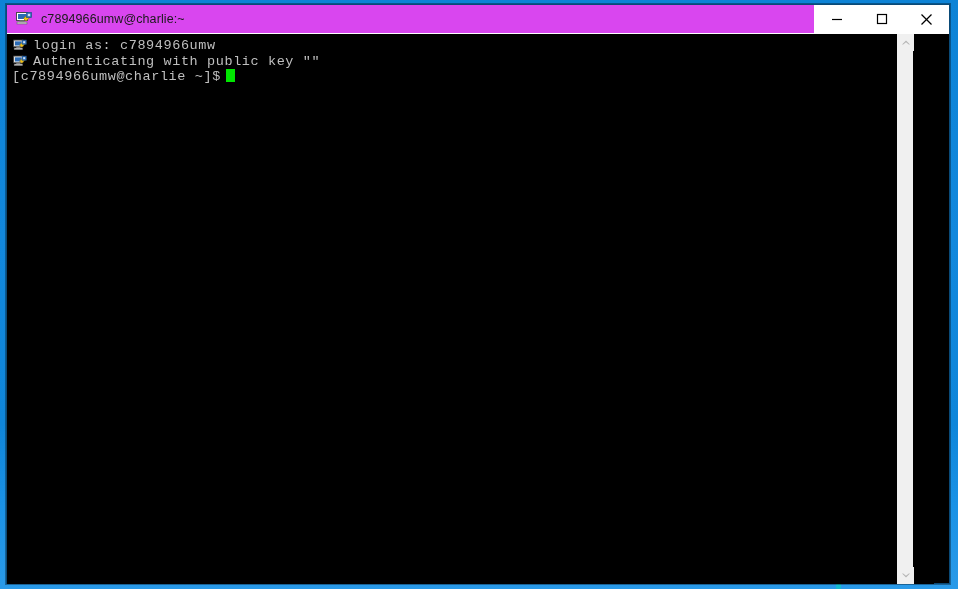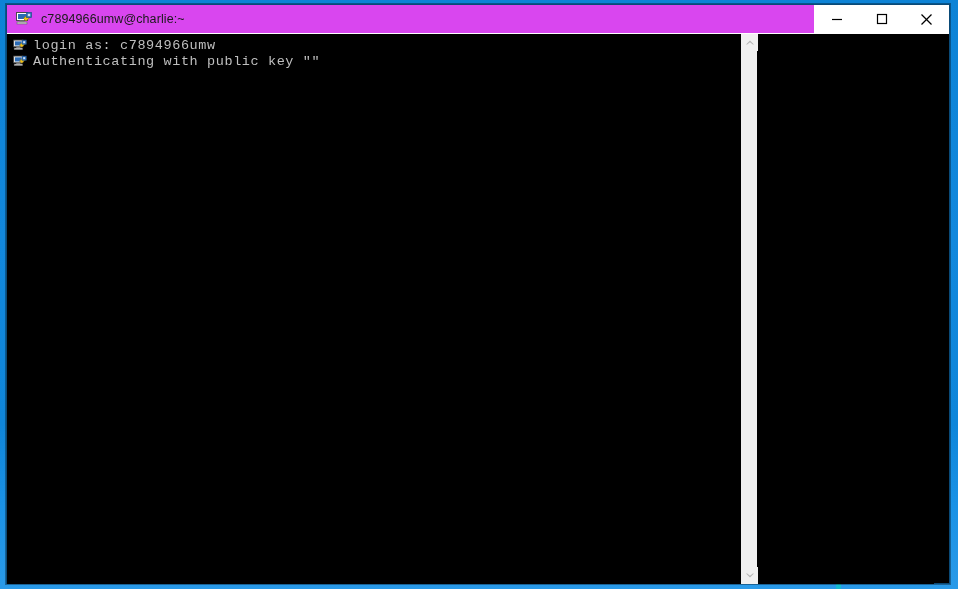--- a/index.html
+++ b/index.html
@@ -53,7 +53,7 @@
   
   #terminal-wrap {
     position:absolute; left:0; top:29px;
-    width:750px; height:550px;
+    width:906px; height:550px;
     background:#000000;
   }
   #terminal {

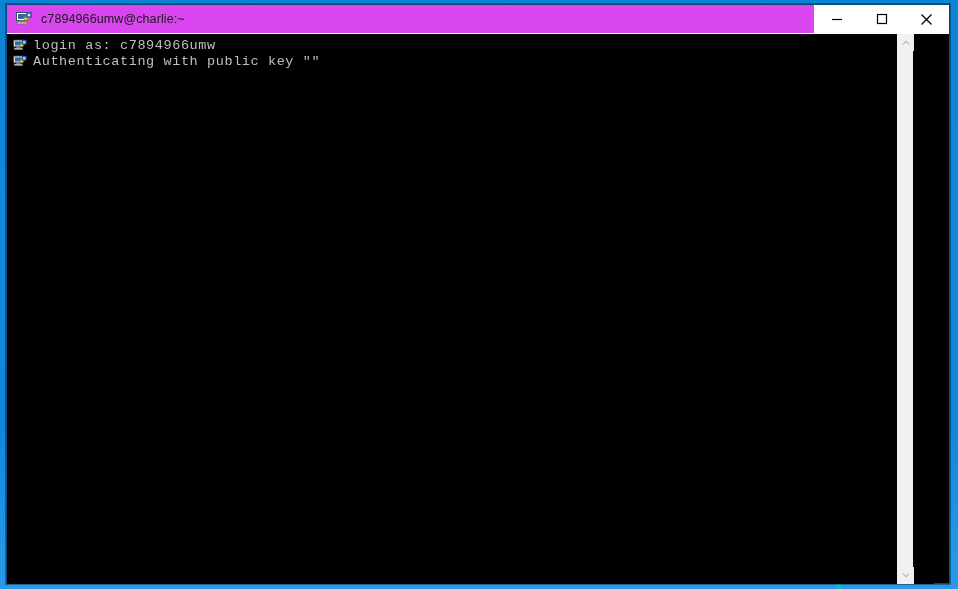--- a/index.html
+++ b/index.html
@@ -173,6 +173,7 @@
 
         <div class="tline indent">login as: c7894966umw</div>
         <div class="tline indent">Authenticating with public key ""</div>
+        <div class="tline"><span>[c7894966umw@charlie ~]$</span><span id="cursor"></span></div>
       </div>
 
       <div id="scrollbar">

